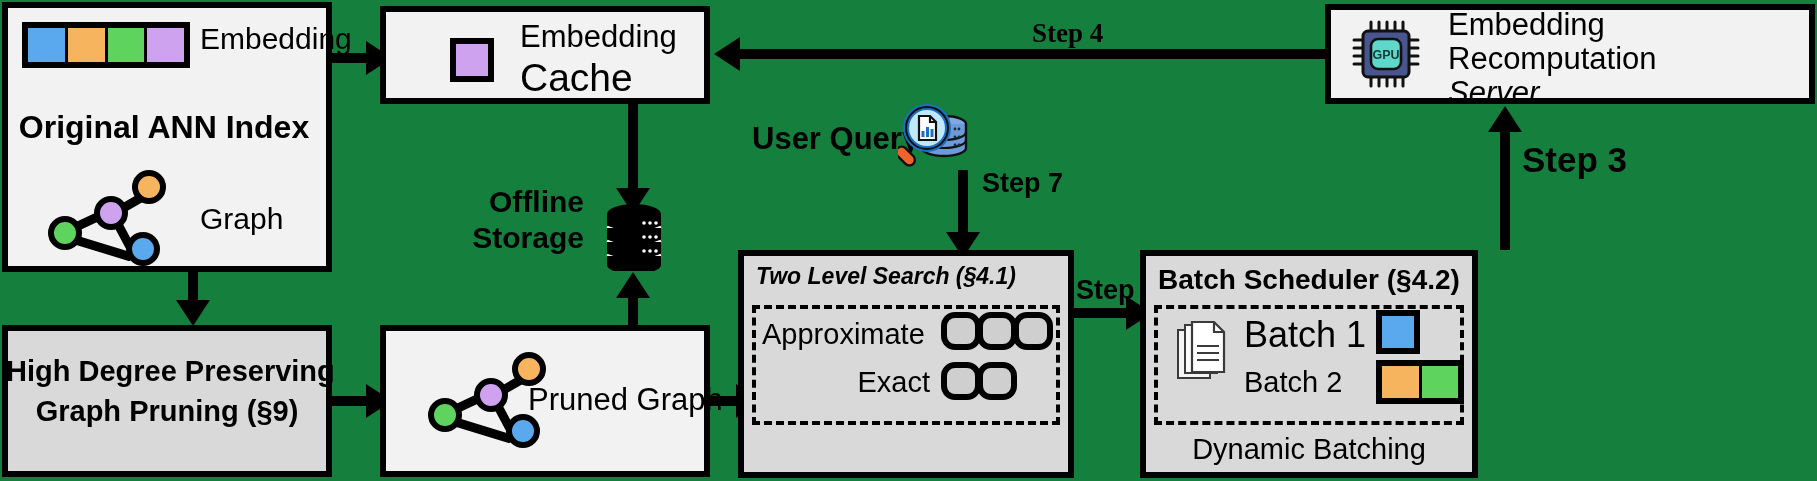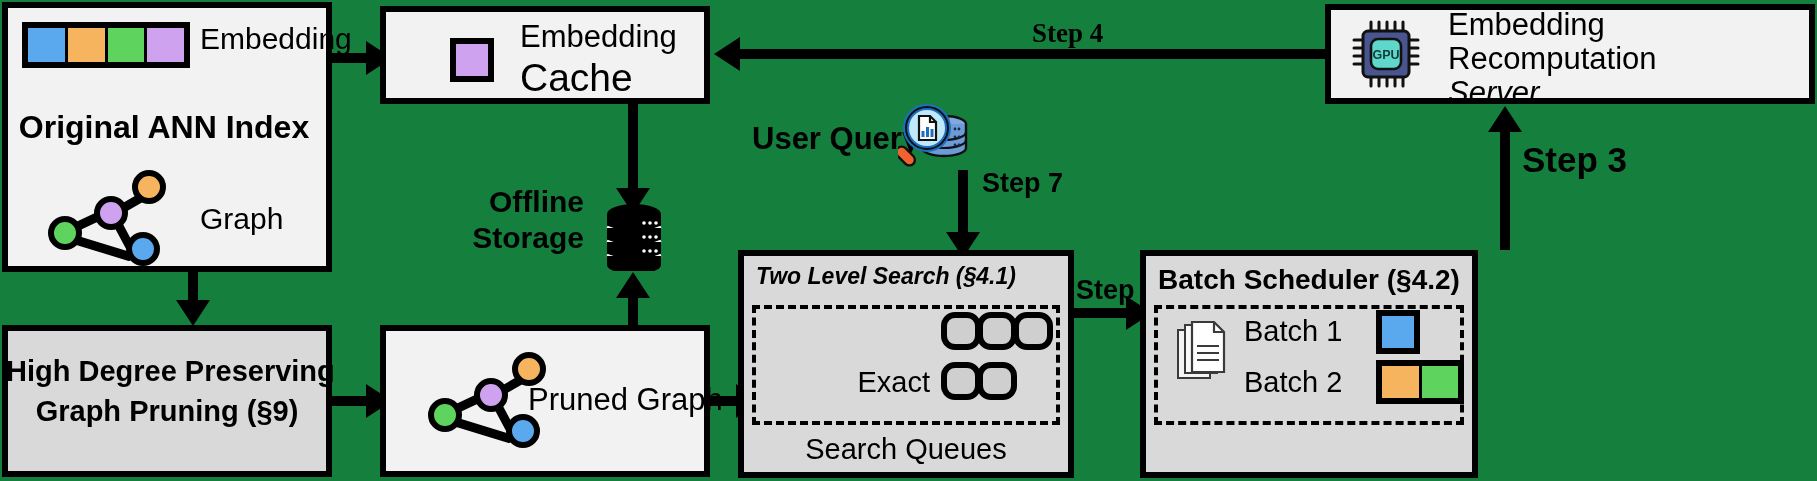--- a/index.html
+++ b/index.html
@@ -216,6 +216,7 @@
 
   <div class="dashed" style="left:752px; top:305px; width:308px; height:120px;"></div>
 
+  <div class="lbl" style="left:762px; top:318px; font-size:29px;">Approximate</div>
   <div class="slot" style="left:941px; top:312px; width:40px; height:38px;"></div>
   <div class="slot" style="left:977px; top:312px; width:40px; height:38px;"></div>
   <div class="slot" style="left:1013px; top:312px; width:40px; height:38px;"></div>

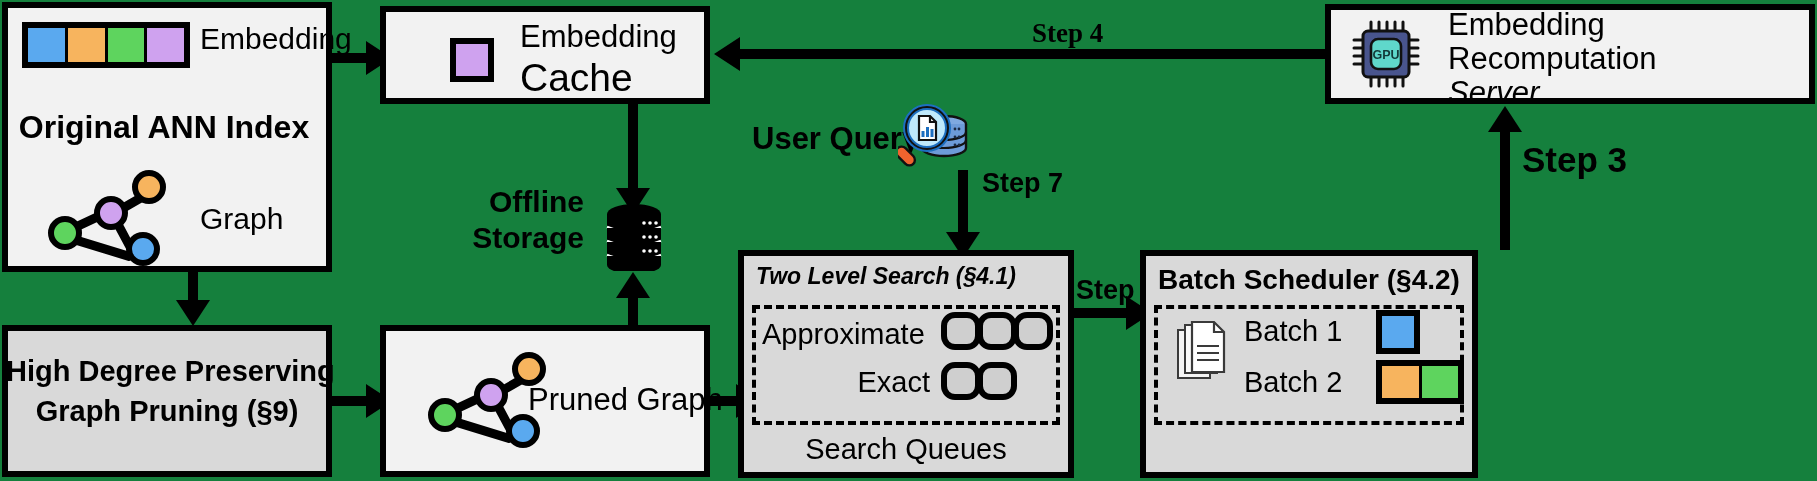--- a/index.html
+++ b/index.html
@@ -248,7 +248,7 @@
     </svg>
   </div>
 
-  <div class="lbl" style="left:1244px; top:315px; font-size:29px;">Batch 1</div>
+  <div class="lbl" style="left:1244px; top:315px; font-size:36px;">Batch 1</div>
   <div class="swatch-box" style="left:1376px; top:310px; width:44px; height:44px; background:#5aa9ef;"></div>
 
   <div class="lbl" style="left:1244px; top:366px; font-size:29px;">Batch 2</div>

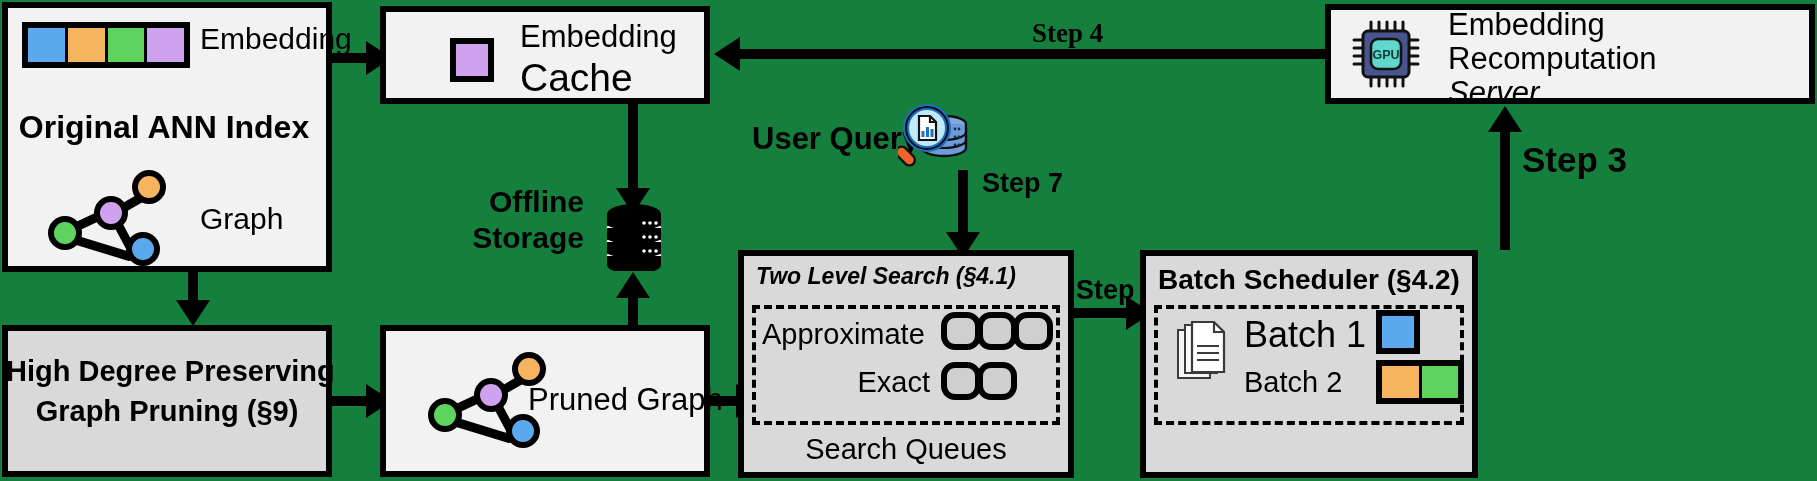--- a/index.html
+++ b/index.html
@@ -225,7 +225,6 @@
   <div class="slot" style="left:941px; top:362px; width:40px; height:38px;"></div>
   <div class="slot" style="left:977px; top:362px; width:40px; height:38px;"></div>
 
-  <div class="lbl ctr" style="left:742px; top:433px; width:328px; font-size:29px;">Search Queues</div>
 
   <div class="aline" style="left:1074px; top:308px; width:58px; height:10px;"></div>
   <div class="ahead right" style="left:1126px; top:296px;"></div>

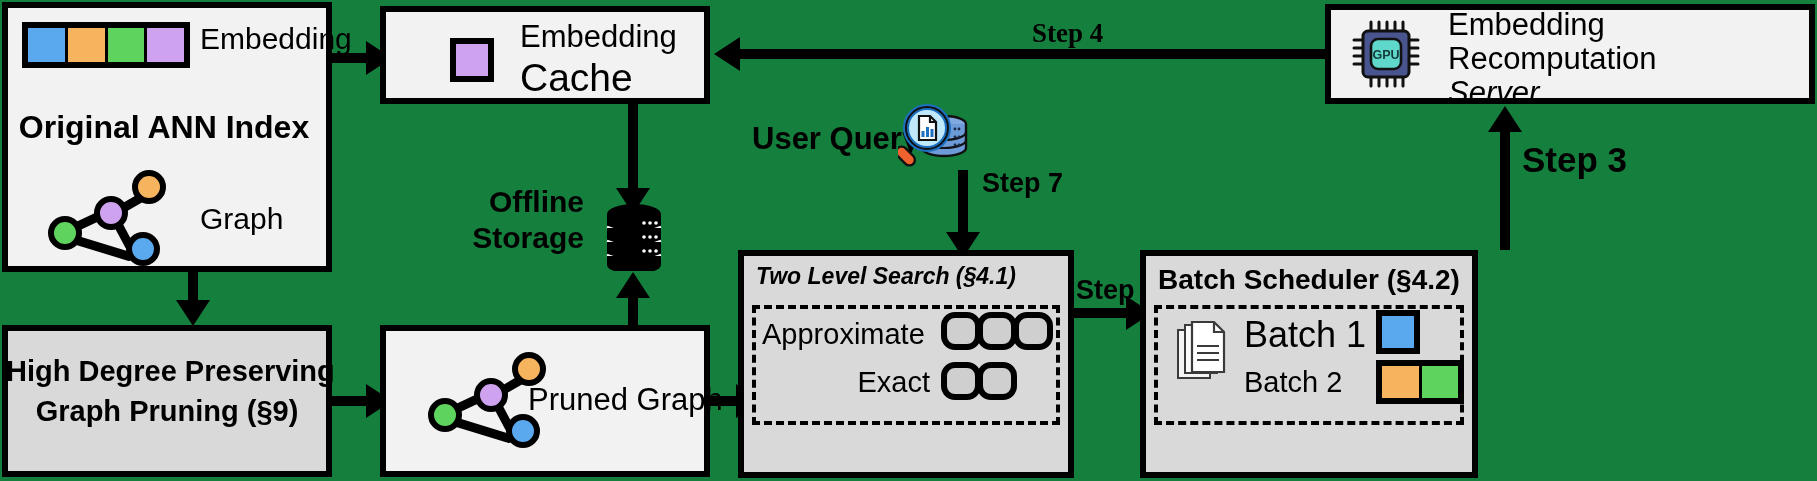--- a/index.html
+++ b/index.html
@@ -256,6 +256,7 @@
     <div class="cell" style="width:38px; background:#5ed45e;"></div>
   </div>
 
+  <div class="lbl ctr" style="left:1144px; top:433px; width:330px; font-size:29px;">Dynamic Batching</div>
 
   <div class="aline" style="left:1500px; top:130px; width:10px; height:120px;"></div>
   <div class="ahead up" style="left:1488px; top:106px;"></div>

